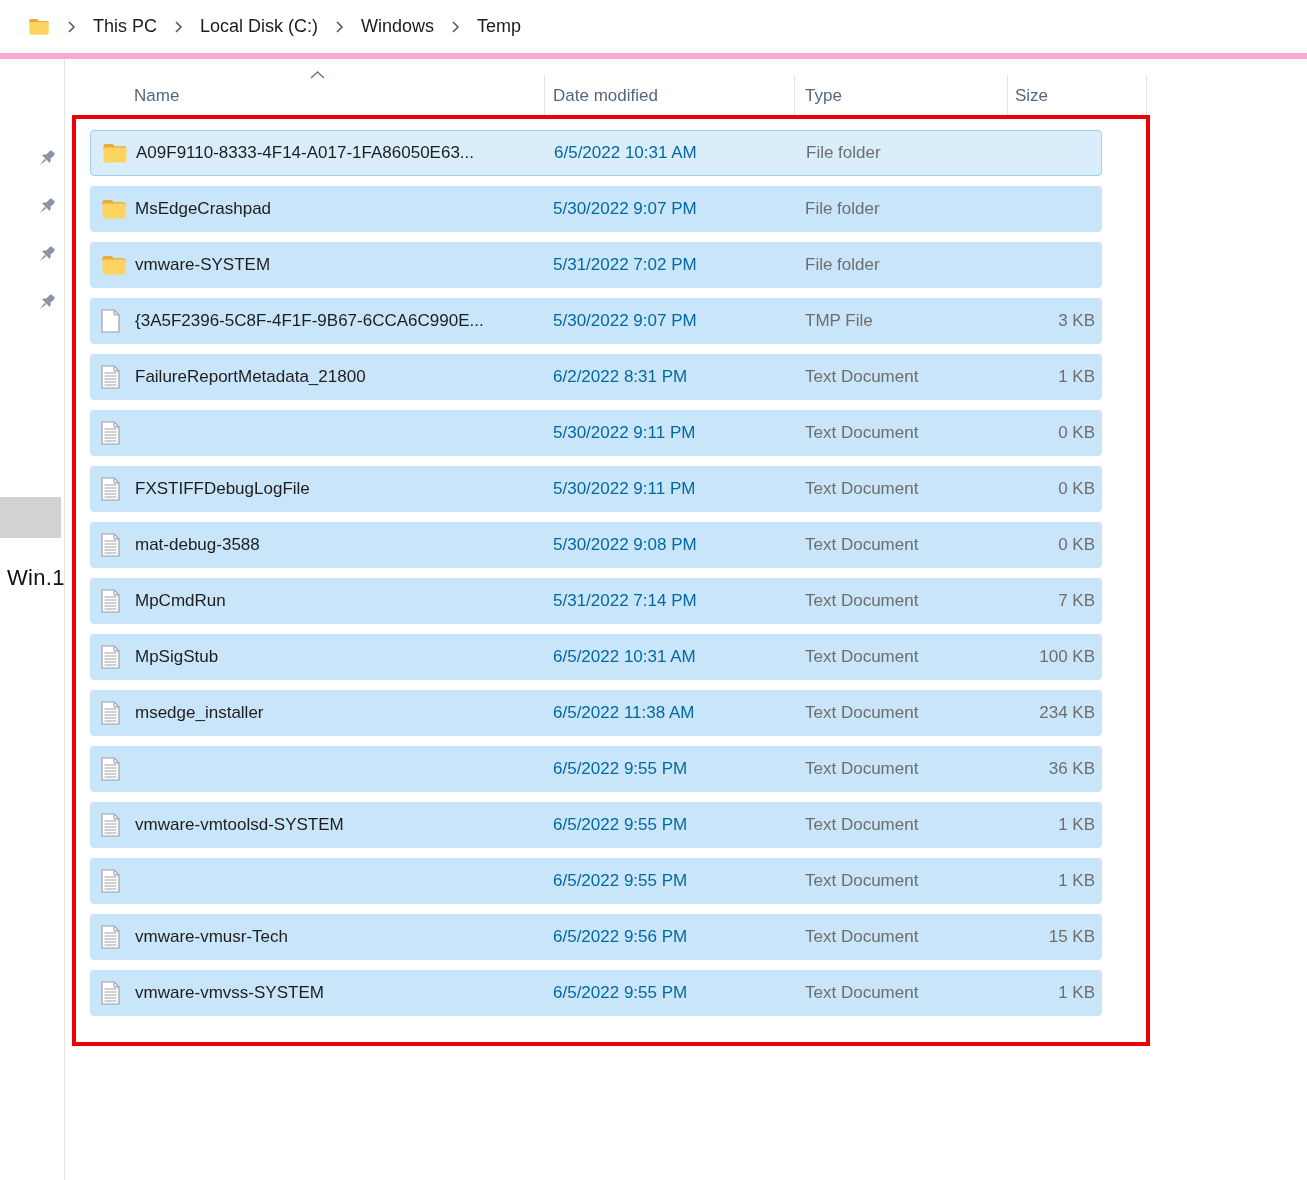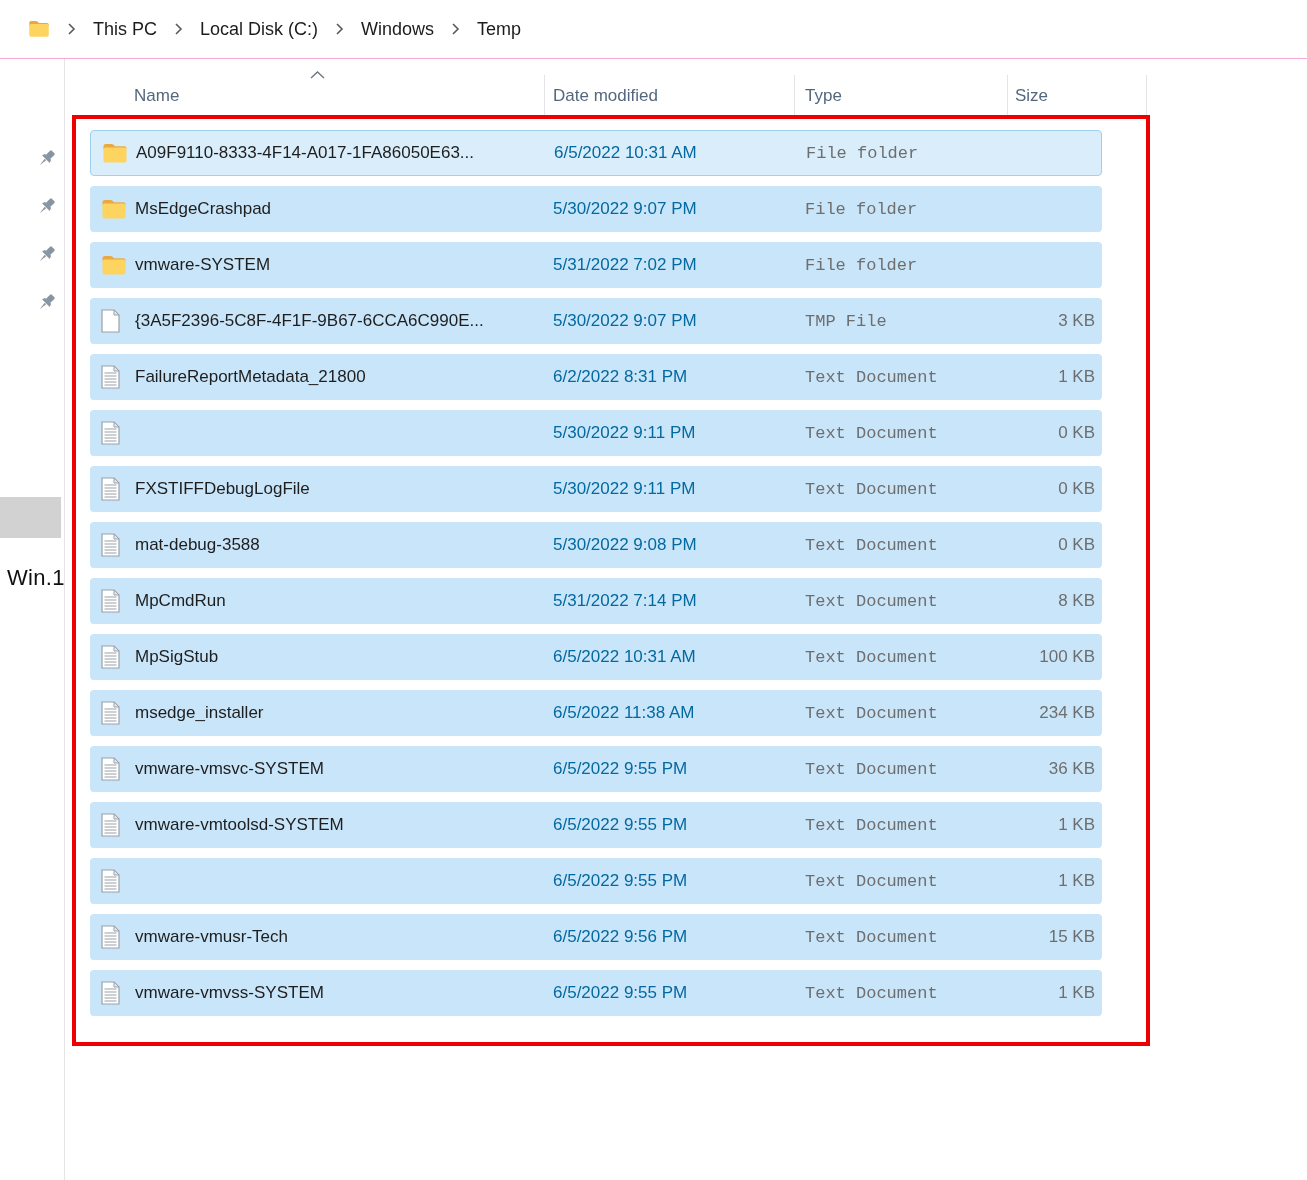--- a/index.html
+++ b/index.html
@@ -10,7 +10,7 @@
   
   .crumbbar{
     position:absolute;left:0;top:0;width:1307px;height:59px;background:#ffffff;
-    border-bottom:1px solid #f9a8d4;display:flex;align-items:center;padding-left:28px;box-sizing:border-box;
+    border-bottom:6px solid #f9a8d4;display:flex;align-items:center;padding-left:28px;box-sizing:border-box;
   }
   .crumbbar .crumbs{display:flex;align-items:center;gap:17px;}
   .crumb{font-size:18px;color:#1c1c1c;cursor:default;white-space:nowrap;}

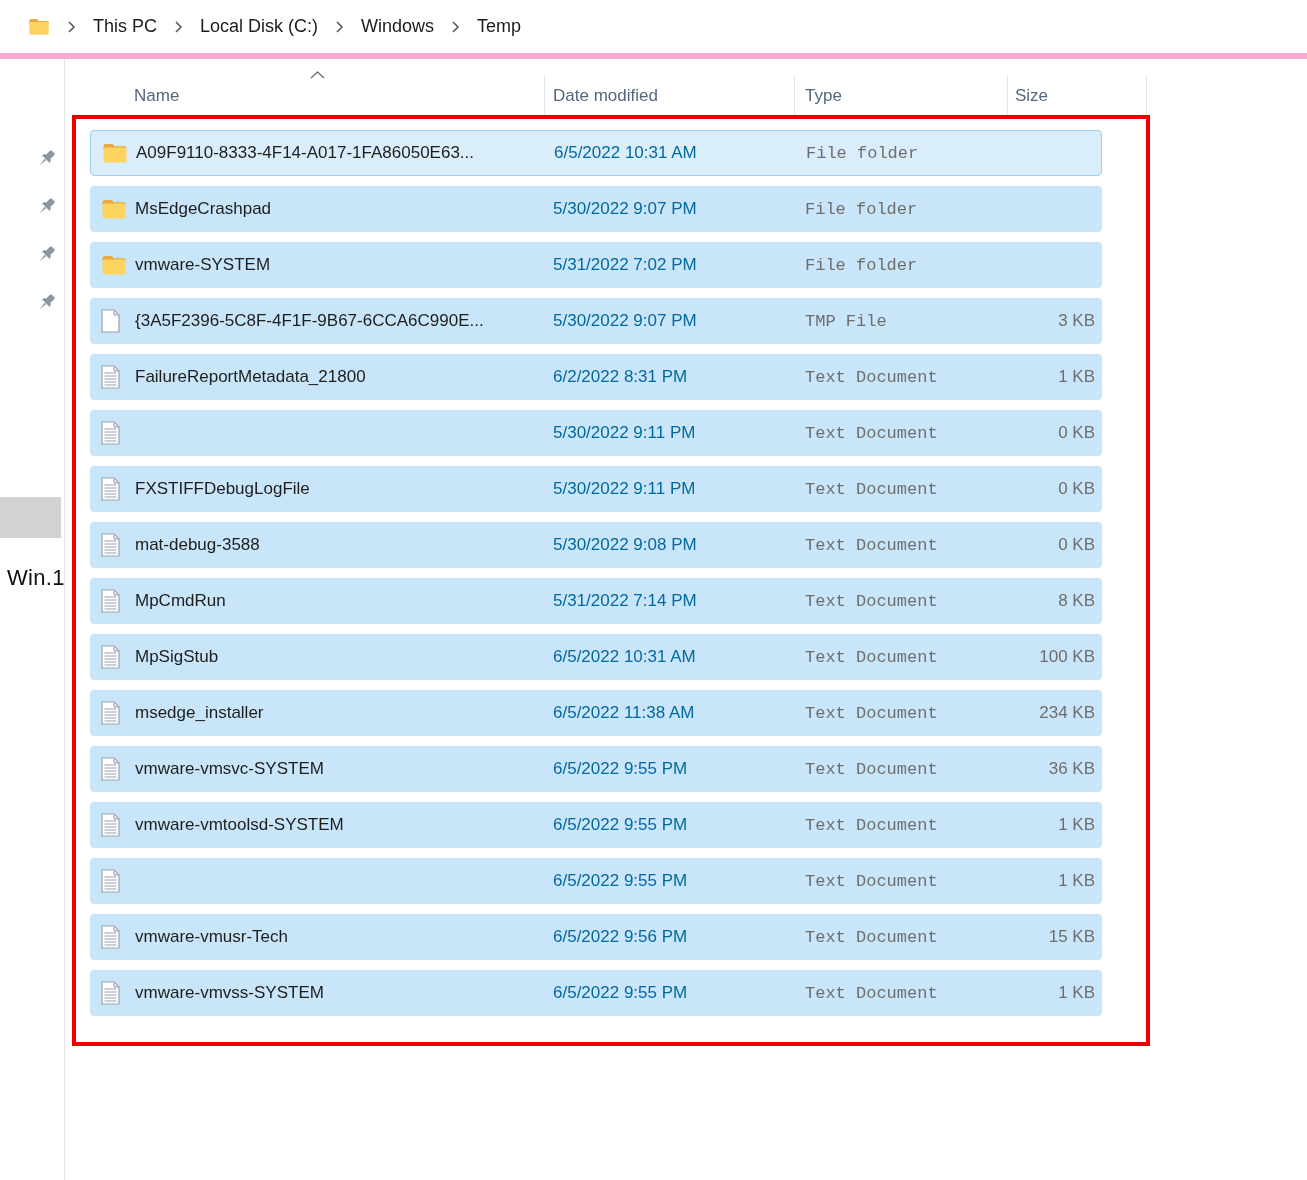--- a/index.html
+++ b/index.html
@@ -39,7 +39,7 @@
   .row .icon{left:11px;}
   .row .name{left:45px;color:#1e1e1e;max-width:400px;overflow:hidden;}
   .row .date{left:463px;color:#0369a1;}
-  .row .type{left:715px;color:#6e6e6e;font-family:Liberation Mono, monospace;}
+  .row .type{left:715px;color:#6e6e6e;}
   .row .size{right:7px;color:#6e6e6e;justify-content:flex-end;}
 </style>
 </head>

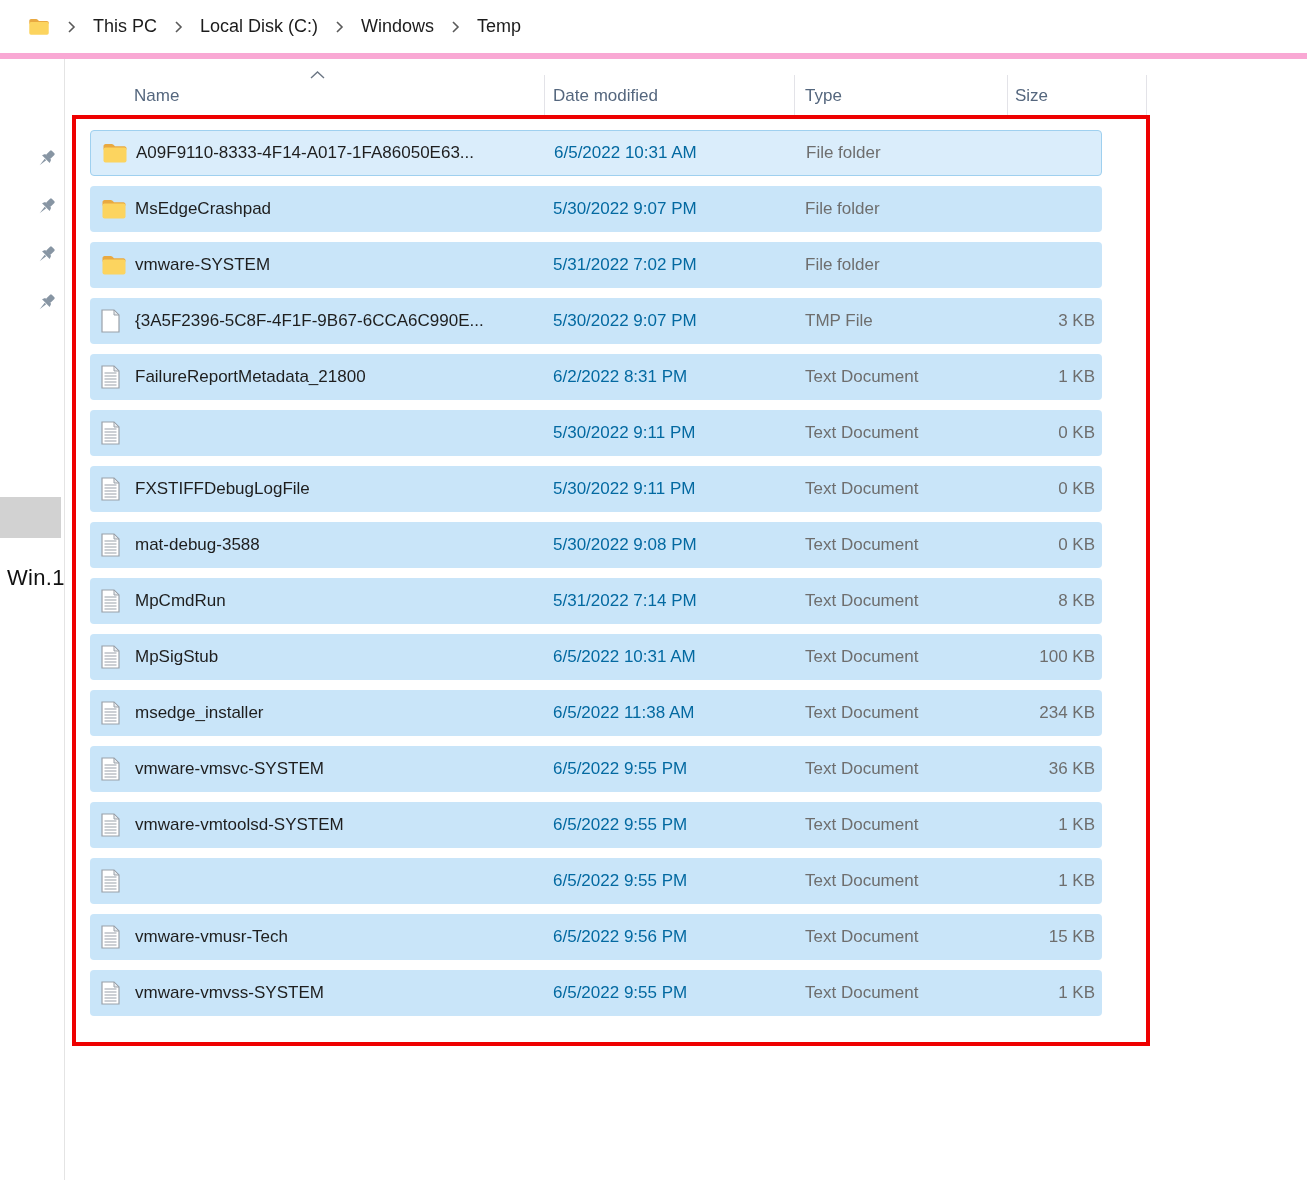--- a/index.html
+++ b/index.html
@@ -271,7 +271,7 @@
         <span class="cell name">MpCmdRun</span>
         <span class="cell date">5/31/2022 7:14 PM</span>
         <span class="cell type">Text Document</span>
-        <span class="cell size">8 KB</span>
+        <span class="cell size">7 KB</span>
       </div>
       <div class="row" style="top: 634px;">
         <span class="cell icon">

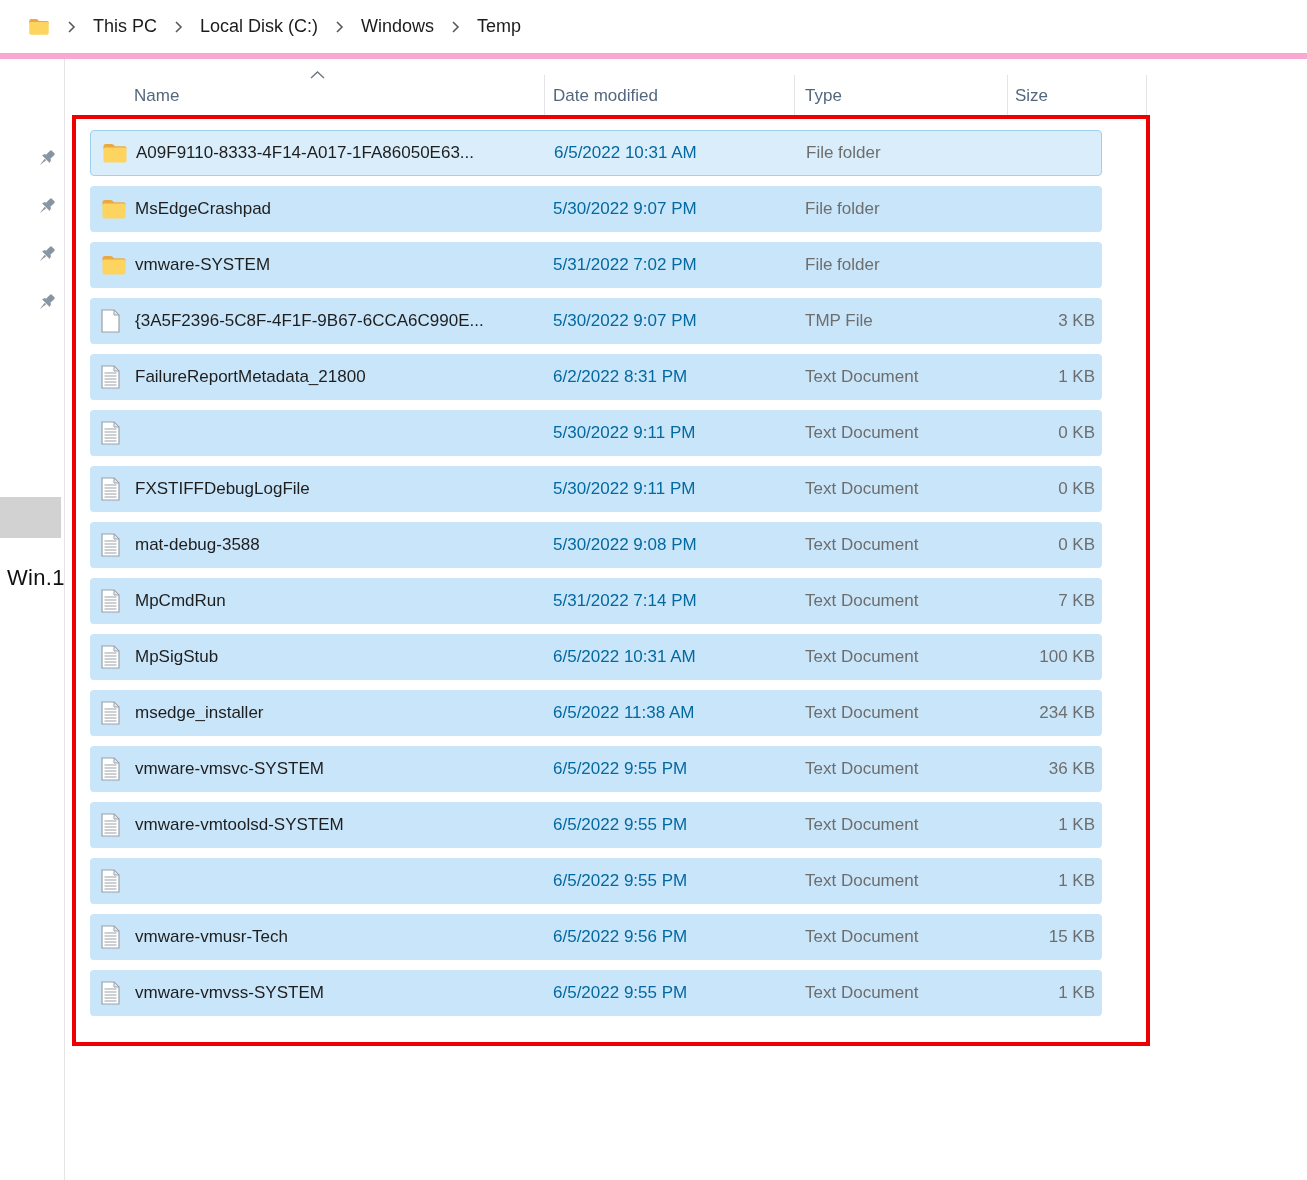--- a/index.html
+++ b/index.html
@@ -325,7 +325,6 @@
             </g>
           </svg>
         </span>
-        <span class="cell name">vmware-vmsvc-SYSTEM</span>
         <span class="cell date">6/5/2022 9:55 PM</span>
         <span class="cell type">Text Document</span>
         <span class="cell size">36 KB</span>

